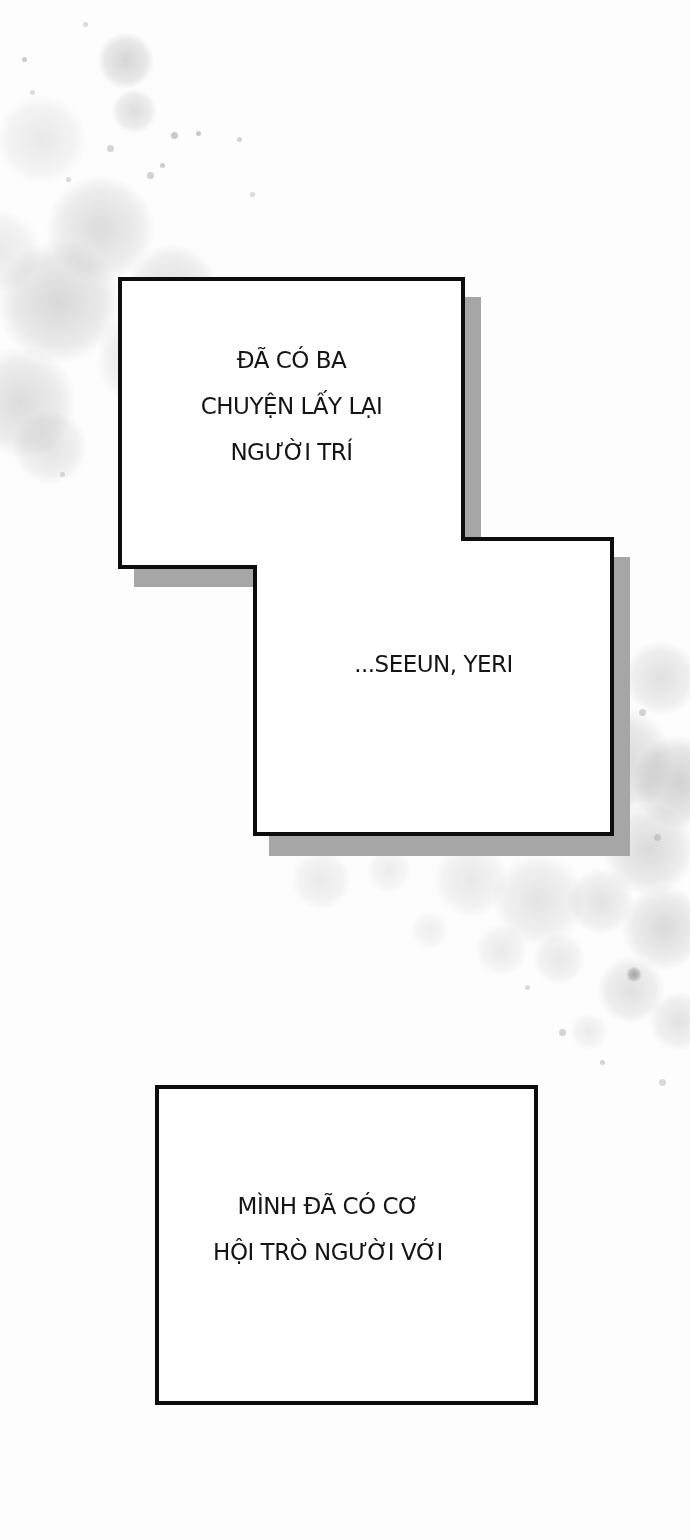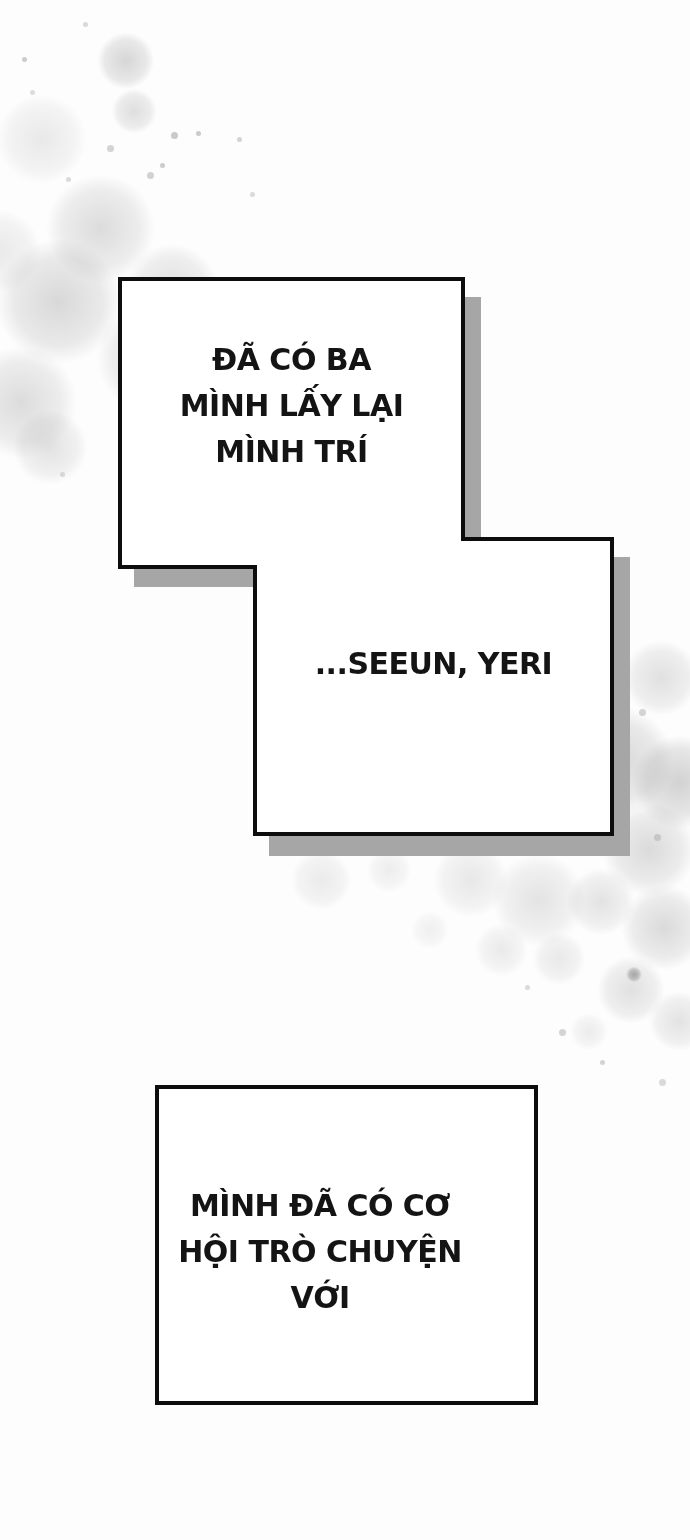--- a/index.html
+++ b/index.html
@@ -119,8 +119,8 @@
     position: absolute;
     z-index: 4;
     text-align: center;
-    font-weight: bold;
-    font-size: 30px;
+    font-weight: normal;
+    font-size: 23px;
     line-height: 46px;
     letter-spacing: -0.5px;
     color: #141414;

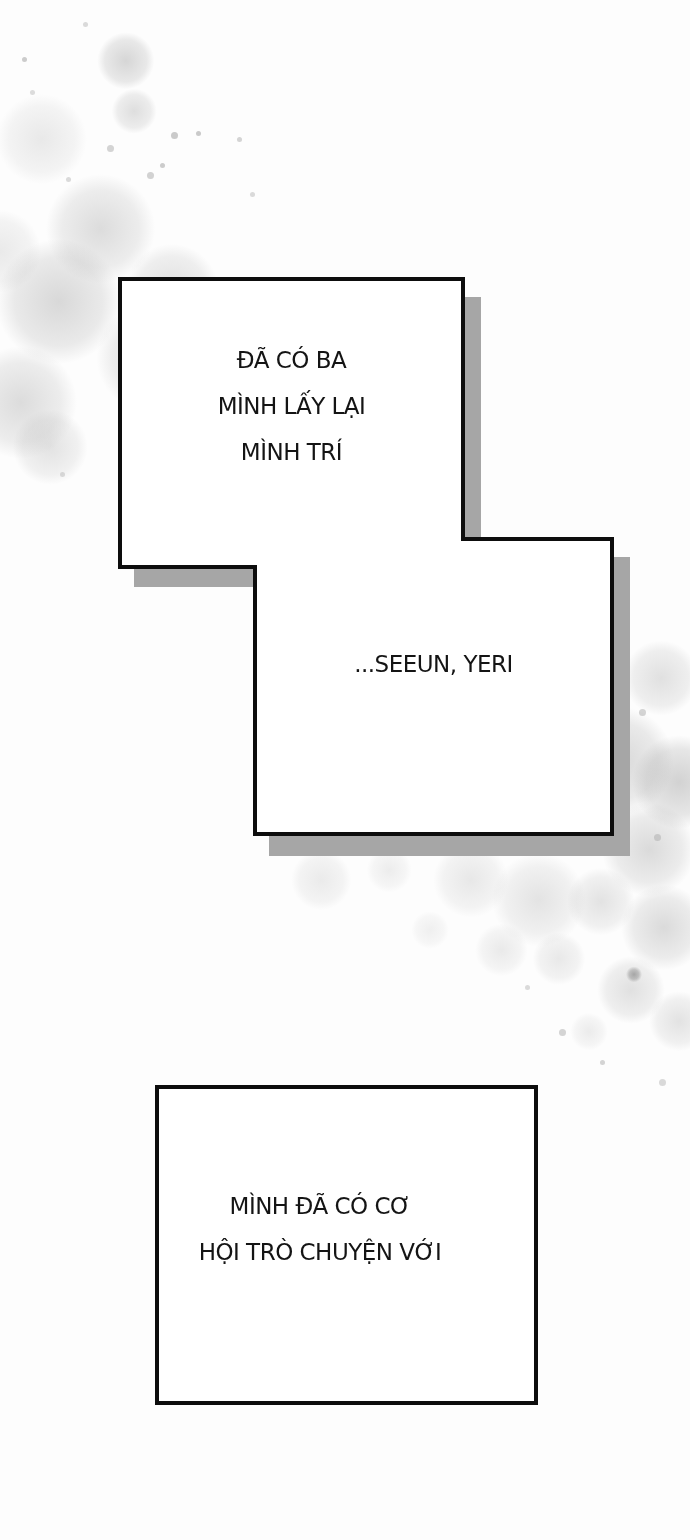--- a/index.html
+++ b/index.html
@@ -151,7 +151,7 @@
 
   <div class="narration narration-1">
     <div>ĐÃ CÓ BA</div>
-    <div>MÌNH LẤY LẠI</div>
+    <div>CHUYỆN LẤY LẠI</div>
     <div>MÌNH TRÍ</div>
   </div>
 

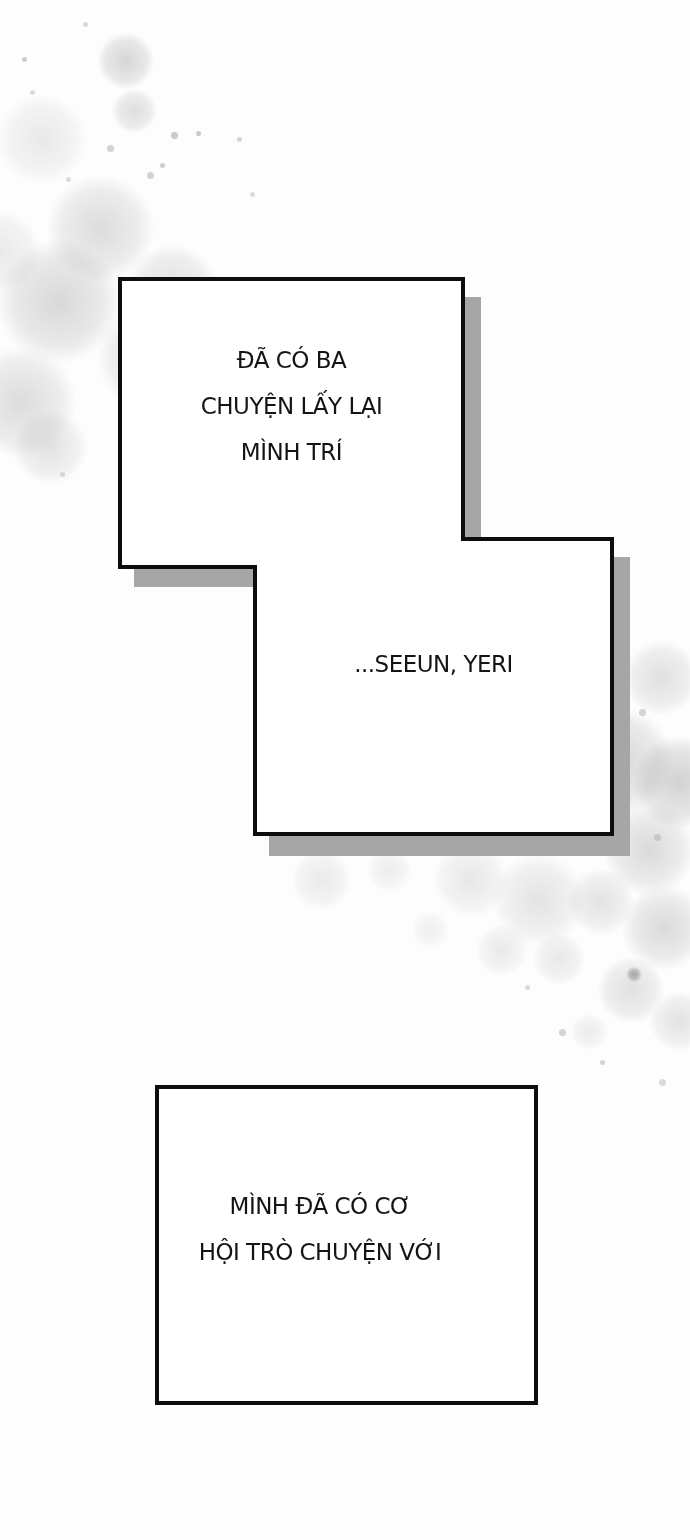--- a/index.html
+++ b/index.html
@@ -152,7 +152,7 @@
   <div class="narration narration-1">
     <div>ĐÃ CÓ BA</div>
     <div>CHUYỆN LẤY LẠI</div>
-    <div>MÌNH TRÍ</div>
+    <div>NGƯỜI TRÍ</div>
   </div>
 
   <div class="narration narration-2">

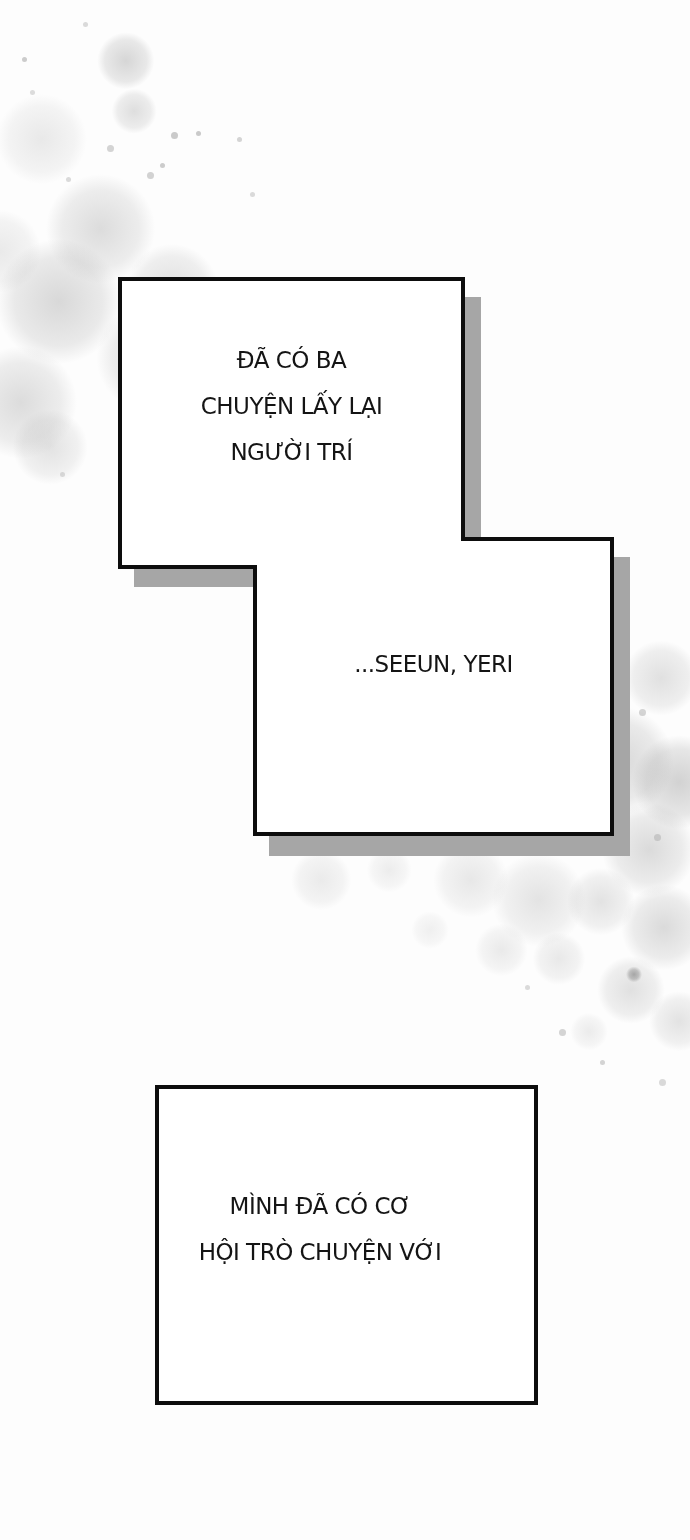--- a/index.html
+++ b/index.html
@@ -128,7 +128,7 @@
   }
   .narration-1 { left: 120px; top: 281px;  width: 343px; padding-top: 56px; }
   .narration-2 { left: 257px; top: 541px;  width: 353px; padding-top: 100px; }
-  .narration-3 { left: 159px; top: 1089px; width: 322px; padding-top: 94px; }
+  .narration-3 { left: 167px; top: 1089px; width: 322px; padding-top: 94px; }
 </style>
 </head>
 <body>

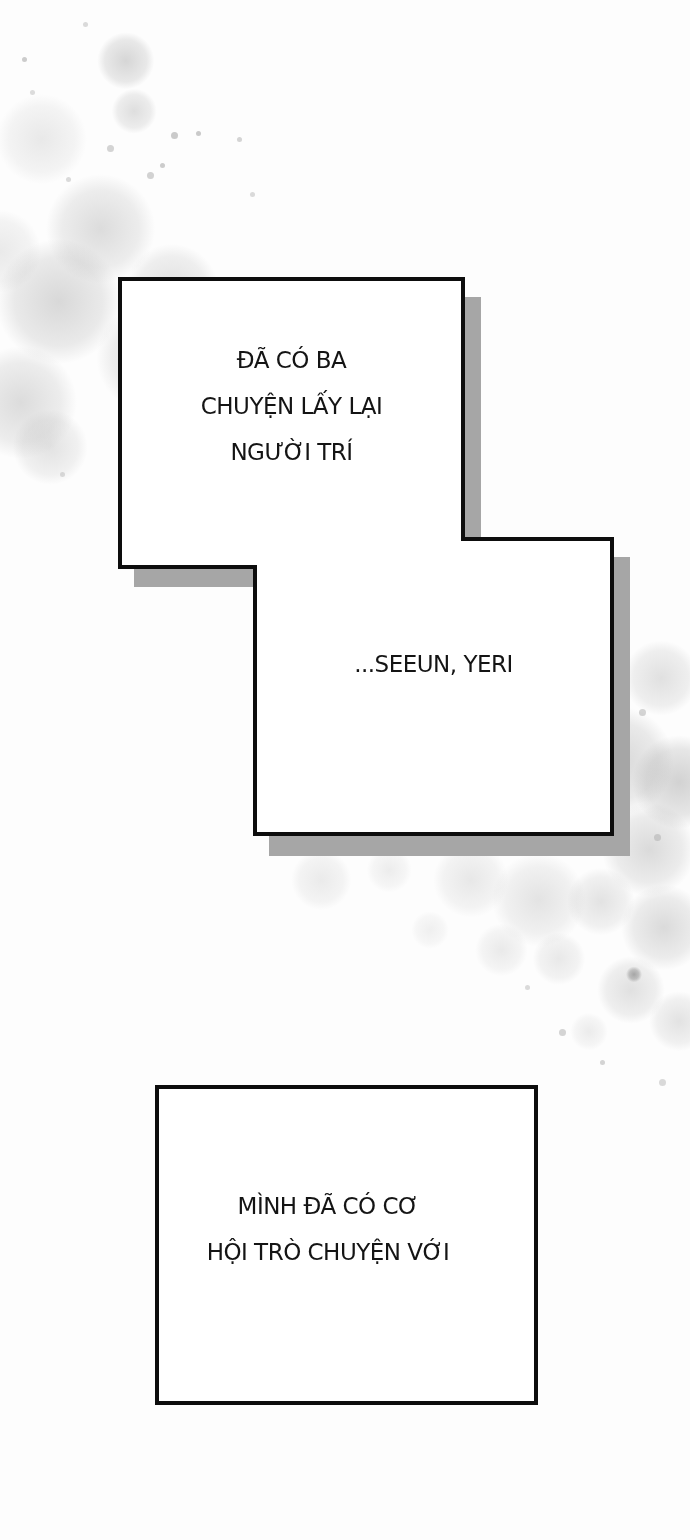--- a/index.html
+++ b/index.html
@@ -161,7 +161,7 @@
 
   <div class="narration narration-3">
     <div>MÌNH ĐÃ CÓ CƠ</div>
-    <div>HỘI TRÒ CHUYỆN VỚI</div>
+    <div>HỘI TRÒ NGƯỜI VỚI</div>
   </div>
 
 </div>

